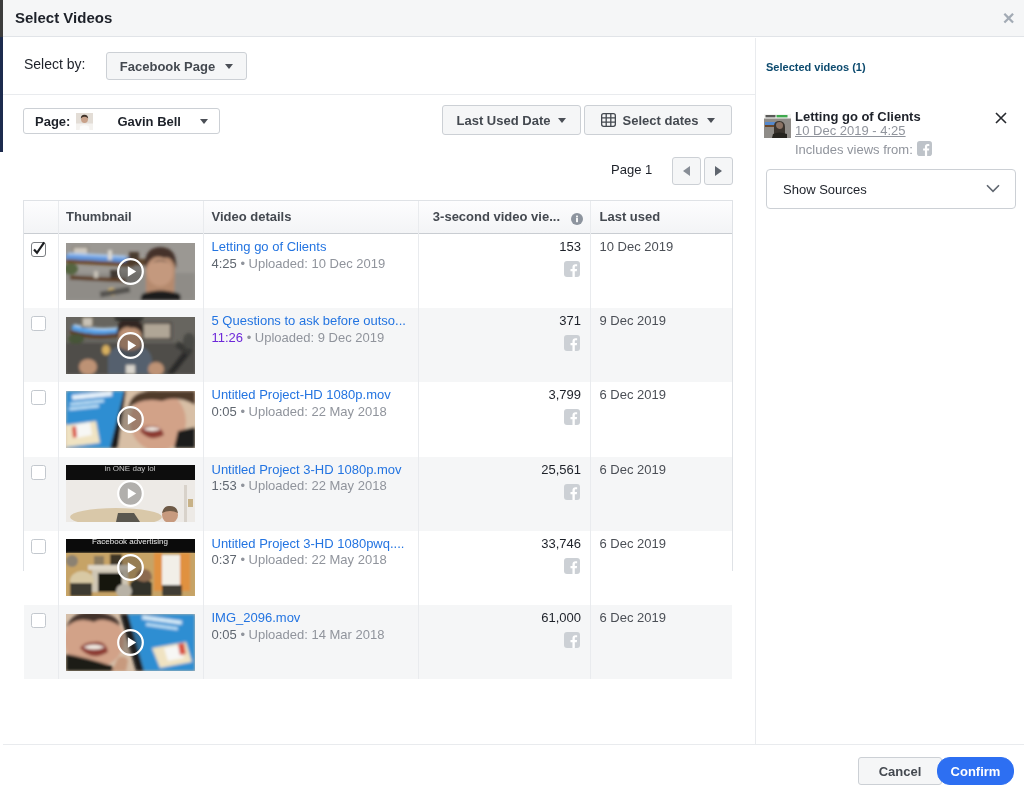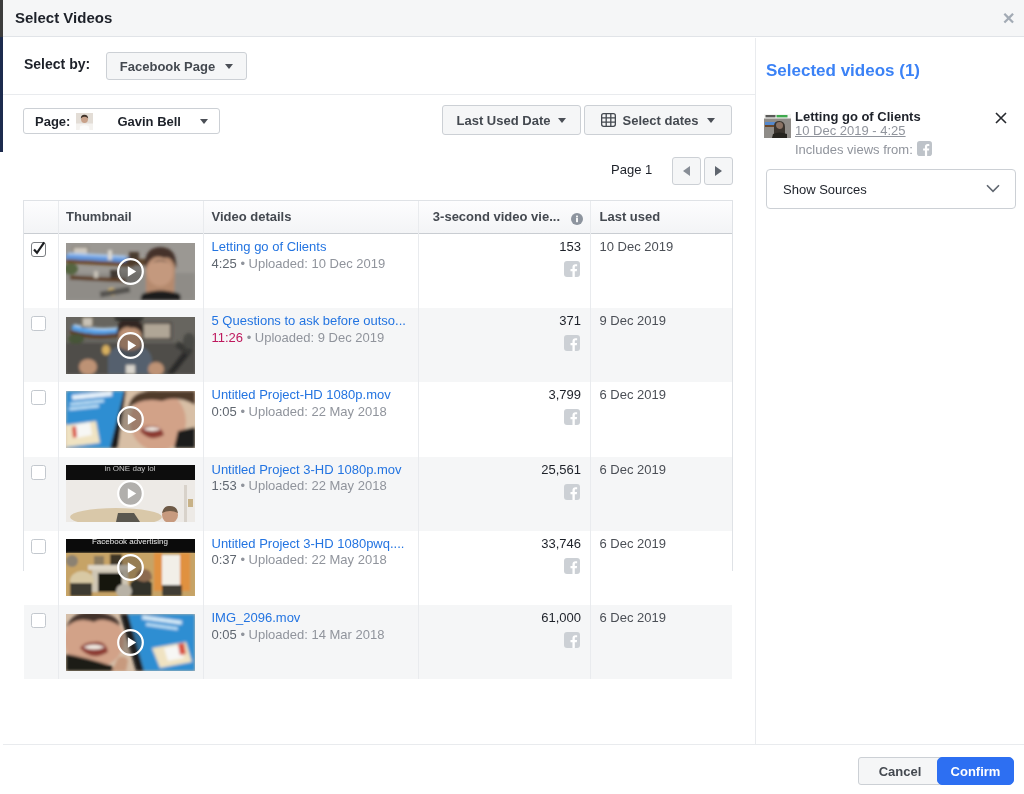--- a/index.html
+++ b/index.html
@@ -10,7 +10,7 @@
 #mhead {position:absolute;left:0;top:0;width:1021px;height:37px;background:#f5f6f7;border-bottom:1px solid #e1e4e8;}
 #mtitle {position:absolute;left:12px;top:9px;font-size:15px;font-weight:bold;color:#1d2129;}
 #mclose {position:absolute;left:999px;top:9px;font-size:16px;color:#a3abb5;font-weight:bold;}
-#selectby {position:absolute;left:21px;top:56px;font-size:14px;font-weight:bold;color:#1d2129;}
+#selectby {position:absolute;left:21px;top:56px;font-size:14px;font-weight:normal;color:#1d2129;}
 .gbtn {position:absolute;background:#f5f6f7;border:1px solid #ccd0d5;border-radius:3px;
   font-size:13px;font-weight:bold;color:#444950;display:flex;align-items:center;justify-content:center;}
 .caret {width:0;height:0;border-left:4.5px solid transparent;border-right:4.5px solid transparent;

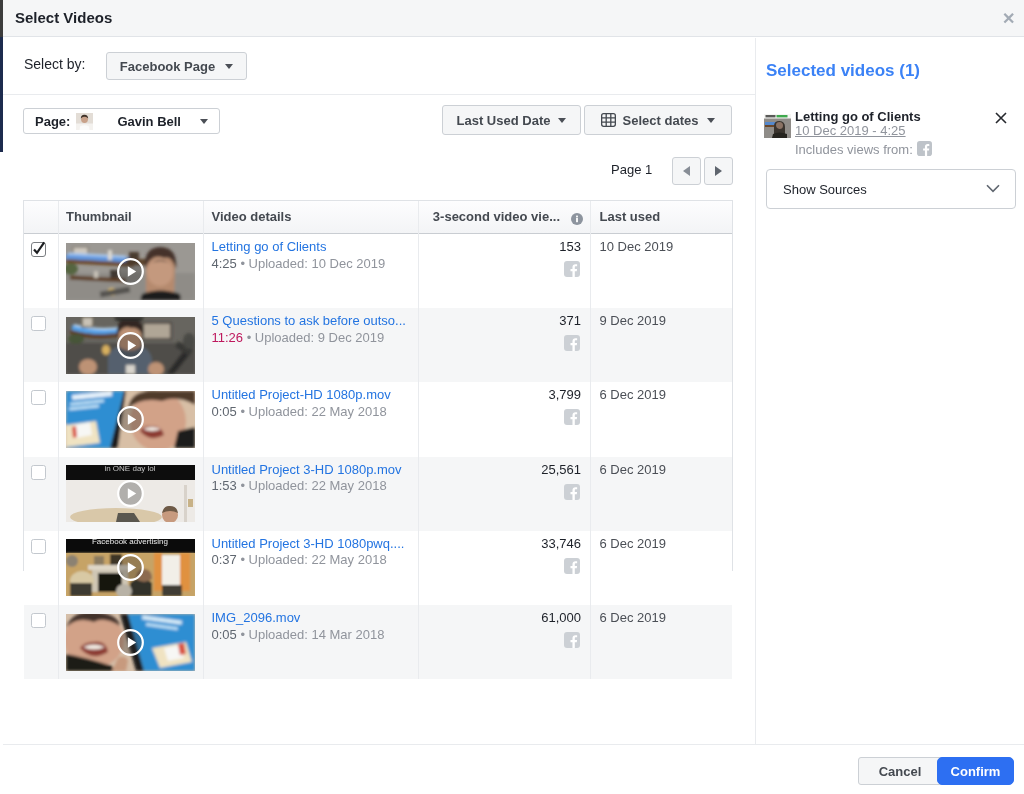--- a/index.html
+++ b/index.html
@@ -44,7 +44,7 @@
 .lastused {position:absolute;left:575.5px;top:5px;font-size:13px;color:#4b4f56;}
 #sep2 {position:absolute;left:0;top:744px;width:1021px;height:1px;background:#e9ebee;}
 #sidebord {position:absolute;left:752px;top:38px;width:1px;height:706px;background:#e9ebee;}
-#seltitle {position:absolute;left:763px;top:61px;font-size:17px;font-weight:bold;color:#3b82f6;}
+#seltitle {position:absolute;left:763px;top:61px;font-size:11px;font-weight:bold;color:#0c4a6e;}
 #sthumb {position:absolute;left:761px;top:114px;width:27px;height:24px;}
 #sititle {position:absolute;left:792px;top:109px;font-size:13px;font-weight:bold;color:#1d2129;}
 #sidate {position:absolute;left:792px;top:122.5px;font-size:13px;color:#90949c;text-decoration:underline;}

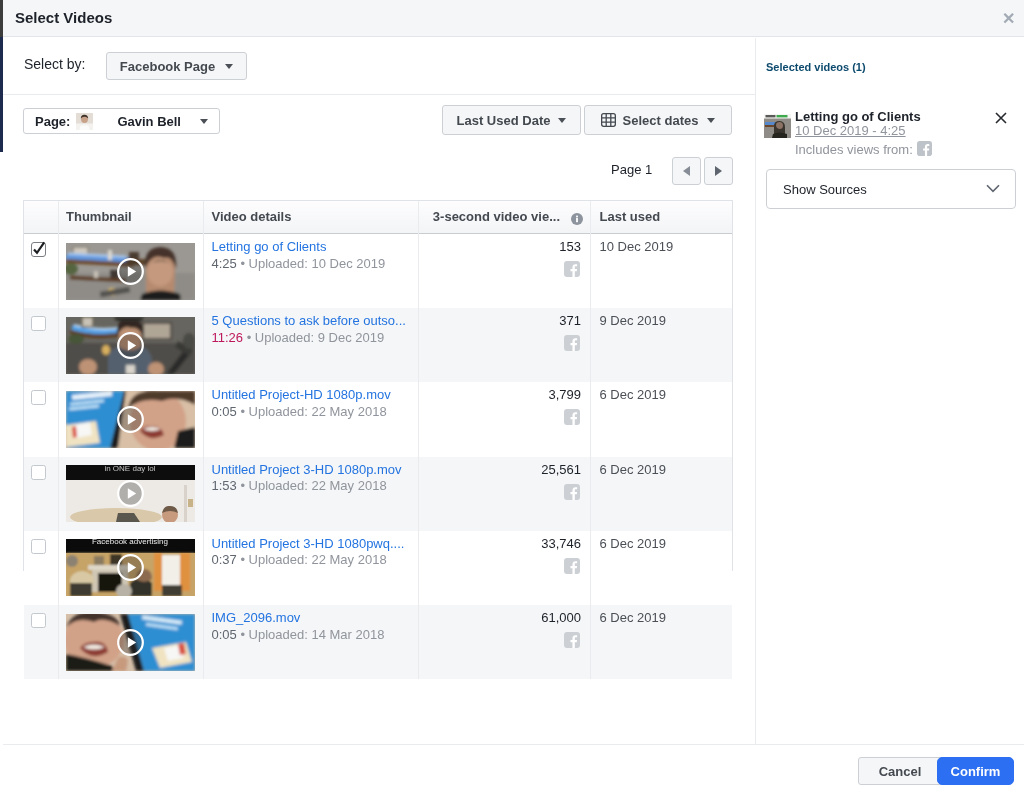--- a/index.html
+++ b/index.html
@@ -200,7 +200,7 @@
               <path d="M10.8 8.2 L19.2 13.5 L10.8 18.8 Z" fill="#fff"></path>
             </svg></div></div>
   <div class="vtitle">5 Questions to ask before outso...</div>
-  <div class="vmeta"><span style="color:#be185d">11:26</span> • Uploaded: 9 Dec 2019</div>
+  <div class="vmeta"><span style="color:#6d28d9">11:26</span> • Uploaded: 9 Dec 2019</div>
   <div class="views">371</div>
   <div class="vfb"><svg width="16" height="16" viewBox="0 0 16 16" xmlns="http://www.w3.org/2000/svg">
             <rect width="16" height="16" rx="3" fill="#ccd0d5"></rect>

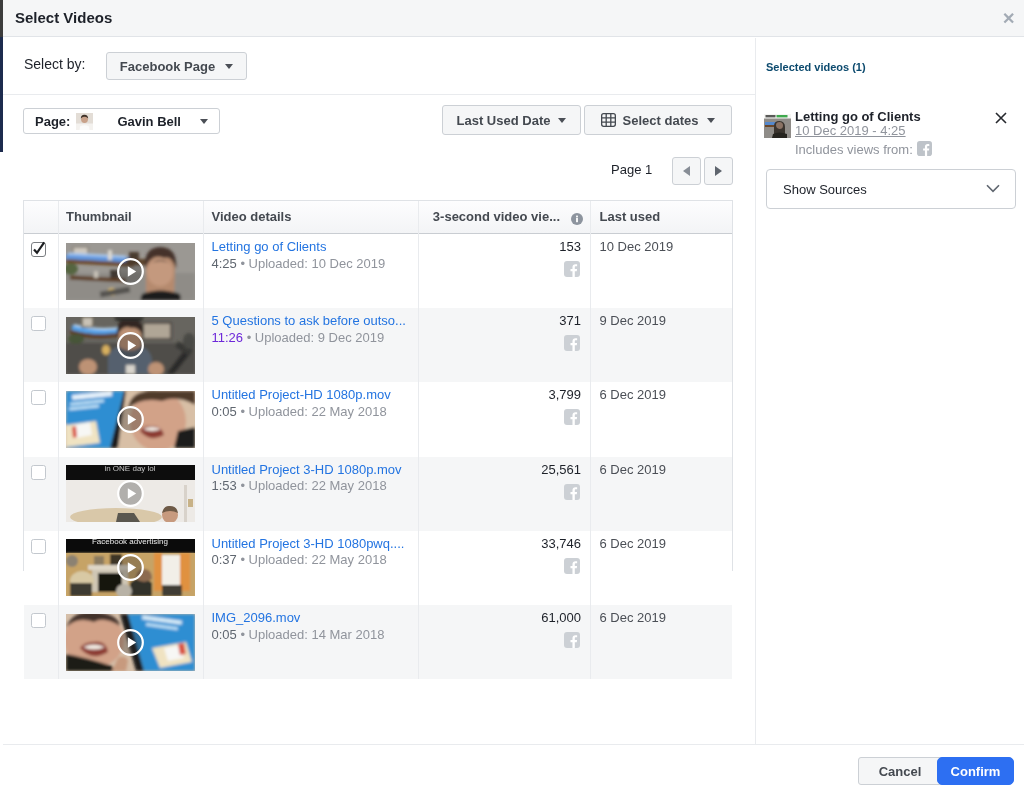--- a/index.html
+++ b/index.html
@@ -57,7 +57,7 @@
 #chev {position:absolute;left:219px;top:14px;}
 #cancel {left:855px;top:757px;width:84px;height:28px;}
 #confirm {position:absolute;left:934px;top:757px;width:77px;height:28px;background:#2d6ff2;border:1px solid #2d6ff2;
-  border-radius:5px;font-size:13px;font-weight:bold;color:#fff;display:flex;align-items:center;justify-content:center;}
+  border-radius:13px;font-size:13px;font-weight:bold;color:#fff;display:flex;align-items:center;justify-content:center;}
 </style></head>
 <body>
 <div id="strip-a"></div>

